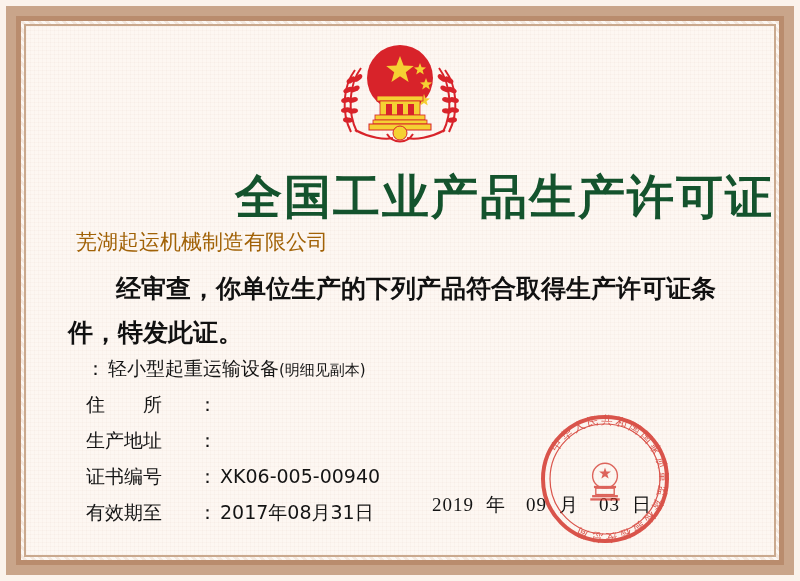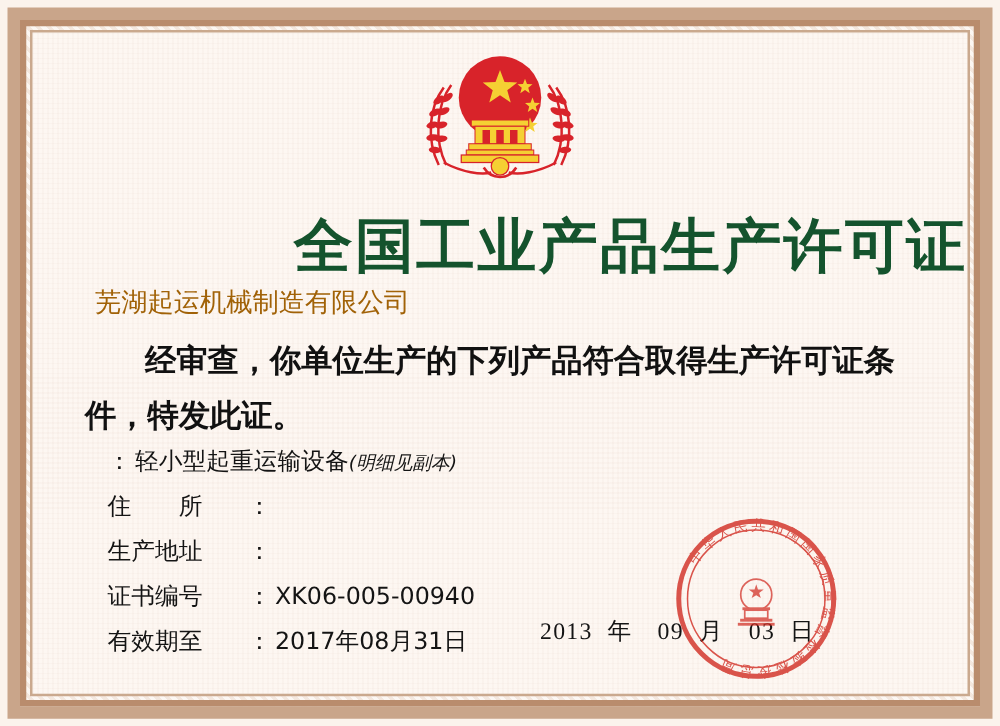--- a/index.html
+++ b/index.html
@@ -151,7 +151,6 @@
   }
   .field-value .small-note {
     font-size: 15px;
-    font-style: italic;
   }
 
   

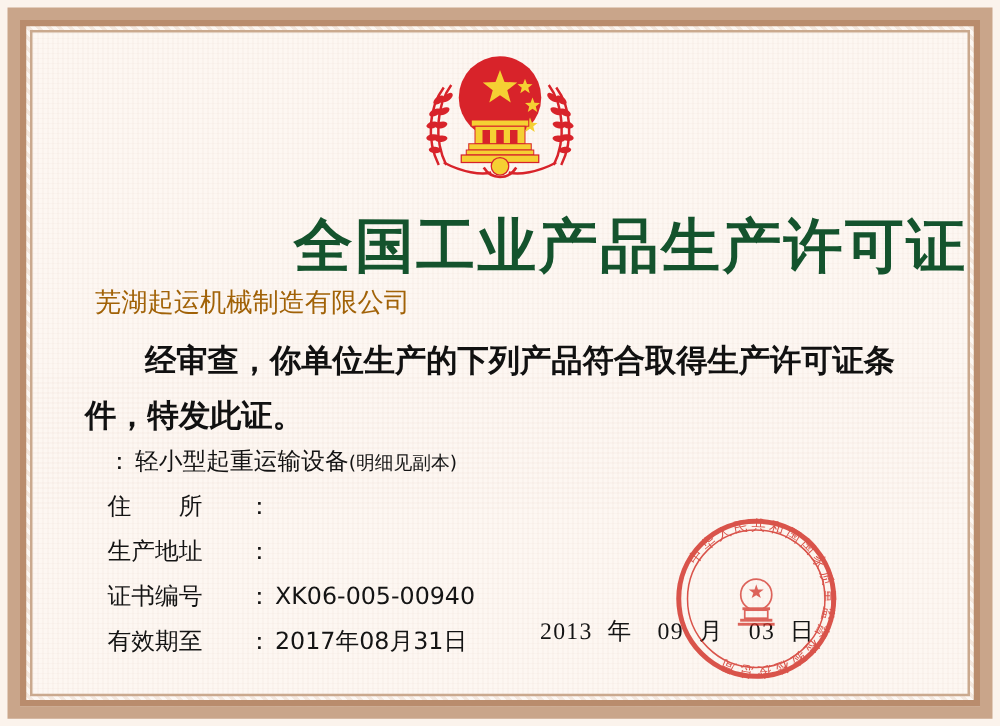--- a/index.html
+++ b/index.html
@@ -305,7 +305,7 @@
     </div>
 
     <div class="date-line">
-      <span class="num">2013</span><span class="cn">年</span><span class="num">09</span><span class="cn">月</span><span class="num">03</span><span class="cn">日</span>
+      <span class="num">2019</span><span class="cn">年</span><span class="num">09</span><span class="cn">月</span><span class="num">03</span><span class="cn">日</span>
     </div>
 
 

